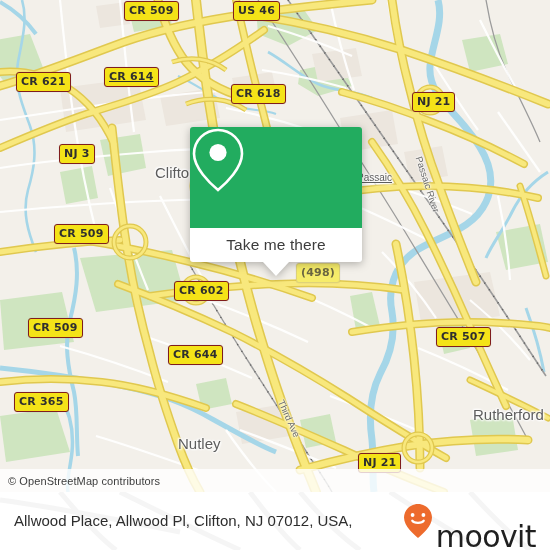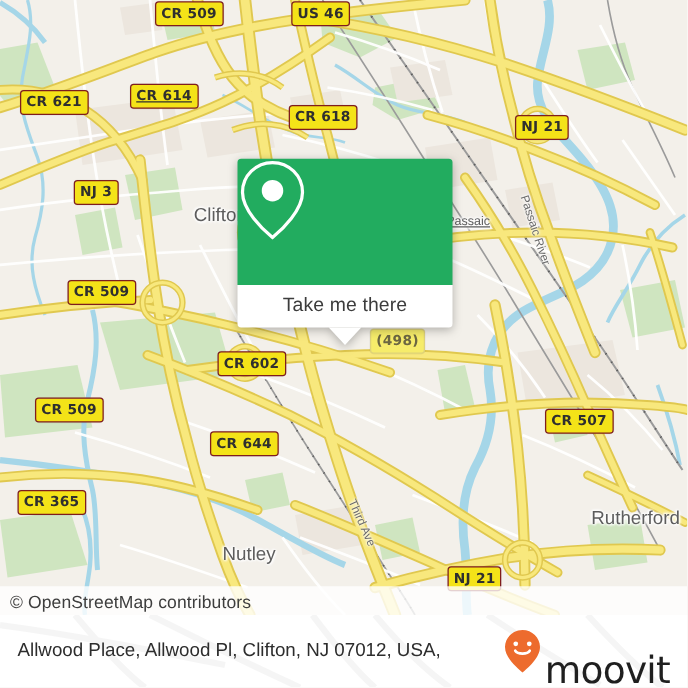--- a/index.html
+++ b/index.html
@@ -44,7 +44,7 @@
     display:flex;align-items:center;
   }
   #attrib span{
-    font-size:14px;color:#3d3d3d;padding-left:8px;letter-spacing:.1px;
+    font-size:11px;color:#3d3d3d;padding-left:8px;letter-spacing:.1px;
     font-family:"Liberation Sans", sans-serif;
   }
 

